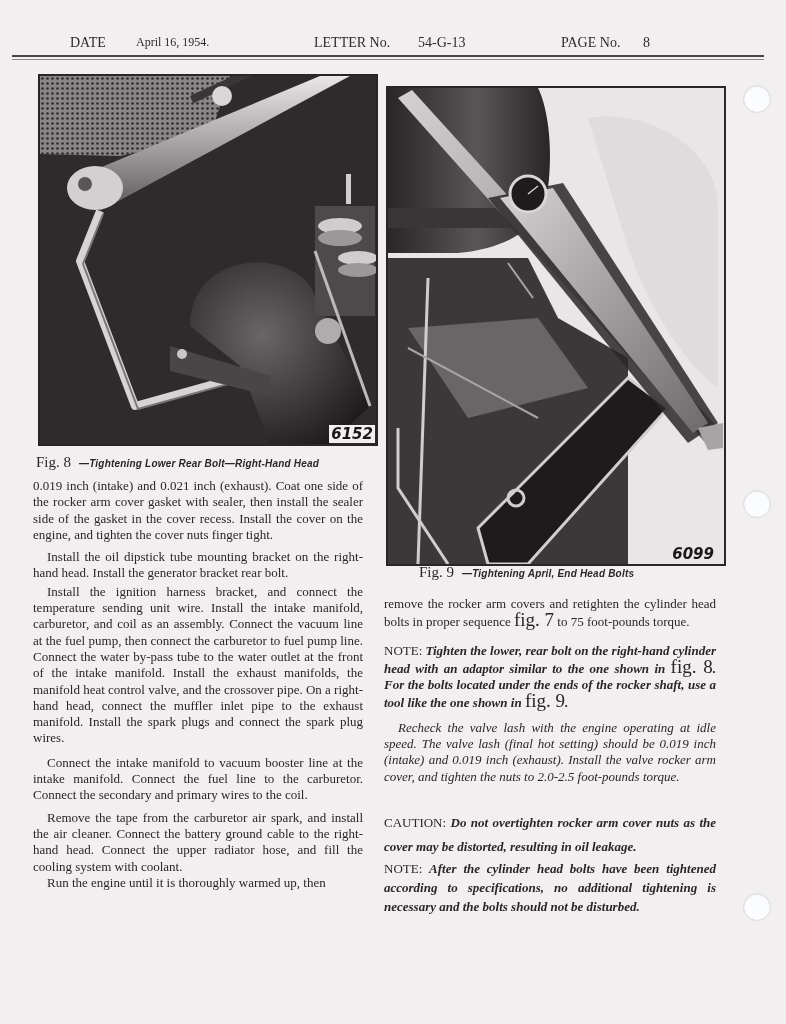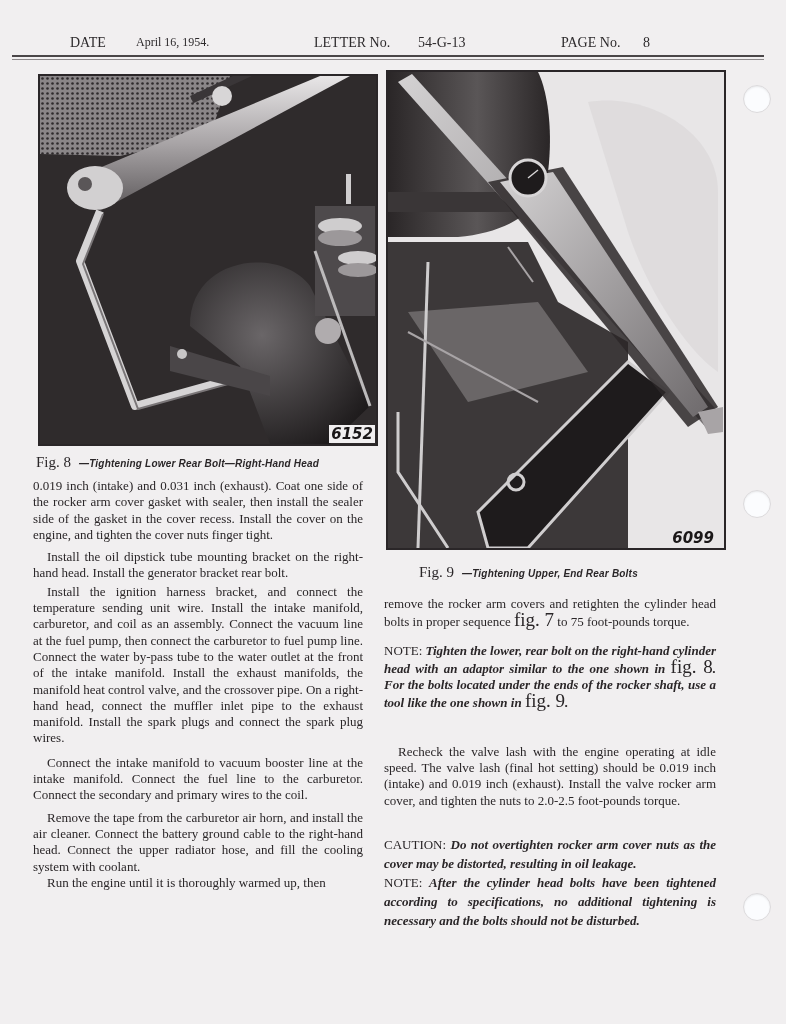--- a/index.html
+++ b/index.html
@@ -212,7 +212,7 @@
 </div>
 
 <div class="col col-left" style="top:478px;">
-  <p>0.019 inch (intake) and 0.031 inch (exhaust). Coat one side of the rocker arm cover gasket with sealer, then install the sealer side of the gasket in the cover recess. Install the cover on the engine, and tighten the cover nuts finger tight.</p>
+  <p>0.019 inch (intake) and 0.021 inch (exhaust). Coat one side of the rocker arm cover gasket with sealer, then install the sealer side of the gasket in the cover recess. Install the cover on the engine, and tighten the cover nuts finger tight.</p>
   <p class="indent" style="margin-top:6px;">Install the oil dipstick tube mounting bracket on the right-hand head. Install the generator bracket rear bolt.</p>
   <p class="indent" style="margin-top:2px;">Install the ignition harness bracket, and connect the temperature sending unit wire. Install the intake manifold, carburetor, and coil as an assembly. Connect the vacuum line at the fuel pump, then connect the carburetor to fuel pump line. Connect the water by-pass tube to the water outlet at the front of the intake manifold. Install the exhaust manifolds, the manifold heat control valve, and the crossover pipe. On a right-hand head, connect the muffler inlet pipe to the exhaust manifold. Install the spark plugs and connect the spark plug wires.</p>
   <p class="indent" style="margin-top:8px;">Connect the intake manifold to vacuum booster line at the intake manifold. Connect the fuel line to the carburetor. Connect the secondary and primary wires to the coil.</p>

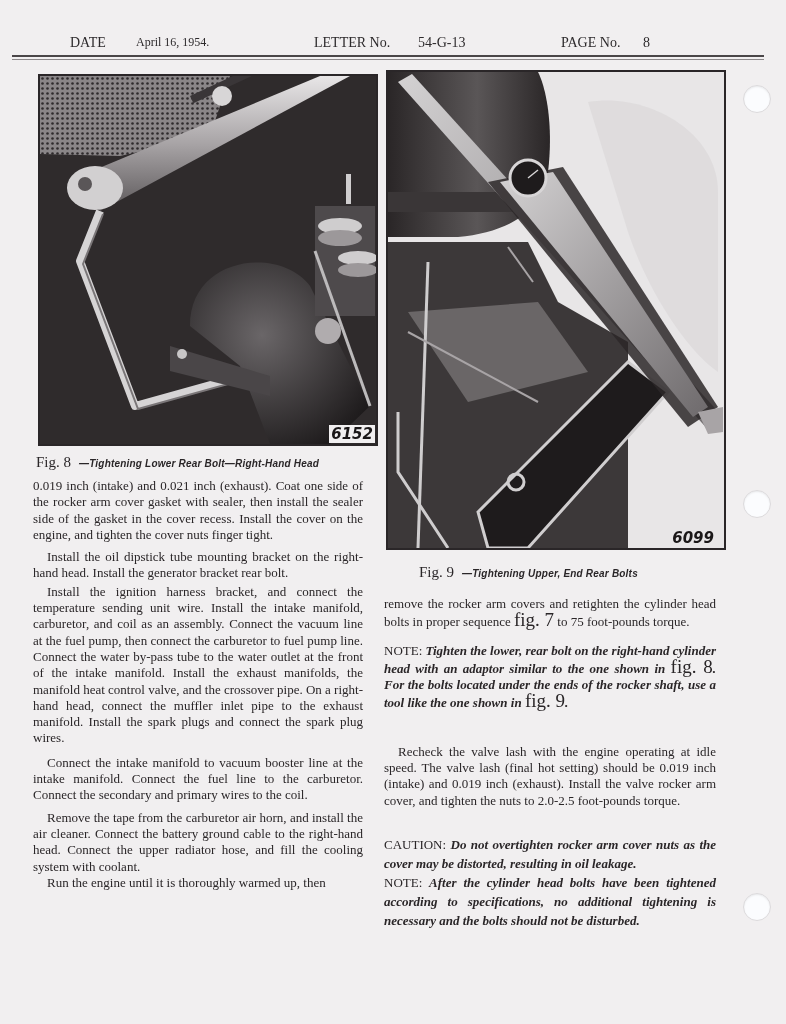--- a/index.html
+++ b/index.html
@@ -55,7 +55,7 @@
     overflow: hidden;
   }
   .fig8 { left: 38px; top: 74px; width: 336px; height: 368px; background: #2f2b2c; }
-  .fig9 { left: 386px; top: 70px; width: 336px; height: 476px; background: #e6e4e5; }
+  .fig9 { left: 386px; top: 86px; width: 336px; height: 476px; background: #e6e4e5; }
   .fig-num {
     position: absolute;
     font-family: "DejaVu Sans", sans-serif;

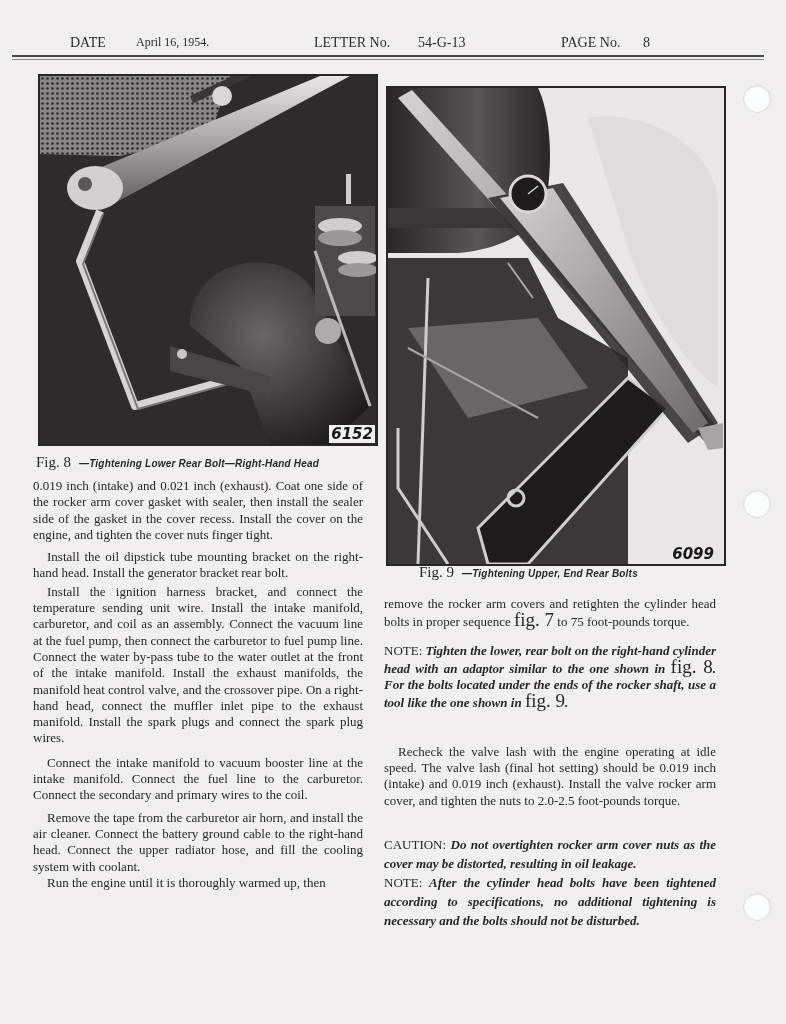--- a/index.html
+++ b/index.html
@@ -208,7 +208,7 @@
 </div>
 
 <div class="caption" style="left:419px; top:564px;">
-  <span class="fig-label">Fig. 9</span><span class="fig-title">—Tightening Upper, End Rear Bolts</span>
+  <span class="fig-label">Fig. 9</span><span class="fig-title">—Tightening April, End Head Bolts</span>
 </div>
 
 <div class="col col-left" style="top:478px;">

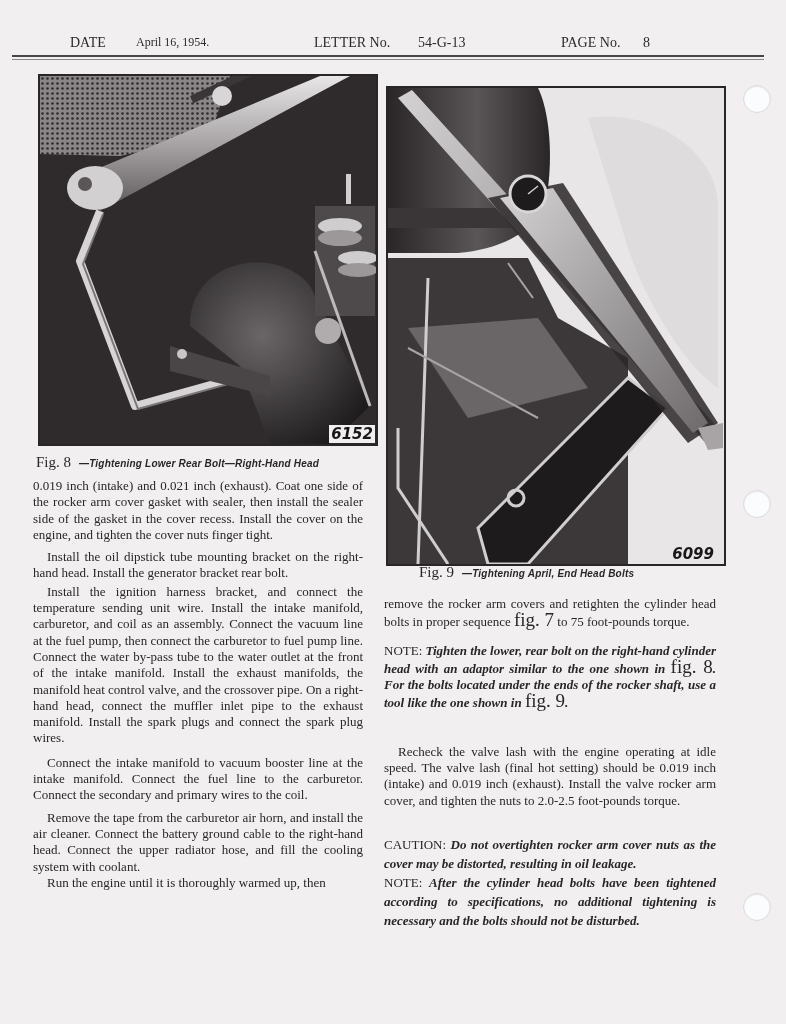--- a/index.html
+++ b/index.html
@@ -227,7 +227,7 @@
   <p style="margin-top:12px;">
     <span class="note-label">NOTE: </span><span class="note-body">Tighten the lower, rear bolt on the right-hand cylinder head with an adaptor similar to the one shown in </span><span class="ref">fig. 8</span><span class="note-body">. For the bolts located under the ends of the rocker shaft, use a tool like the one shown in </span><span class="ref">fig. 9</span><span class="note-body">.</span>
   </p>
-  <p class="indent" style="margin-top:32px;">Recheck the valve lash with the engine operating at idle speed. The valve lash (final hot setting) should be 0.019 inch (intake) and 0.019 inch (exhaust). Install the valve rocker arm cover, and tighten the nuts to 2.0-2.5 foot-pounds torque.</p>
+  <p class="indent" style="margin-top:8px;font-style:italic;">Recheck the valve lash with the engine operating at idle speed. The valve lash (final hot setting) should be 0.019 inch (intake) and 0.019 inch (exhaust). Install the valve rocker arm cover, and tighten the nuts to 2.0-2.5 foot-pounds torque.</p>
   <p style="margin-top:26px; line-height:19px;">
     <span class="note-label">CAUTION: </span><span class="note-body">Do not overtighten rocker arm cover nuts as the cover may be distorted, resulting in oil leakage.</span>
   </p>

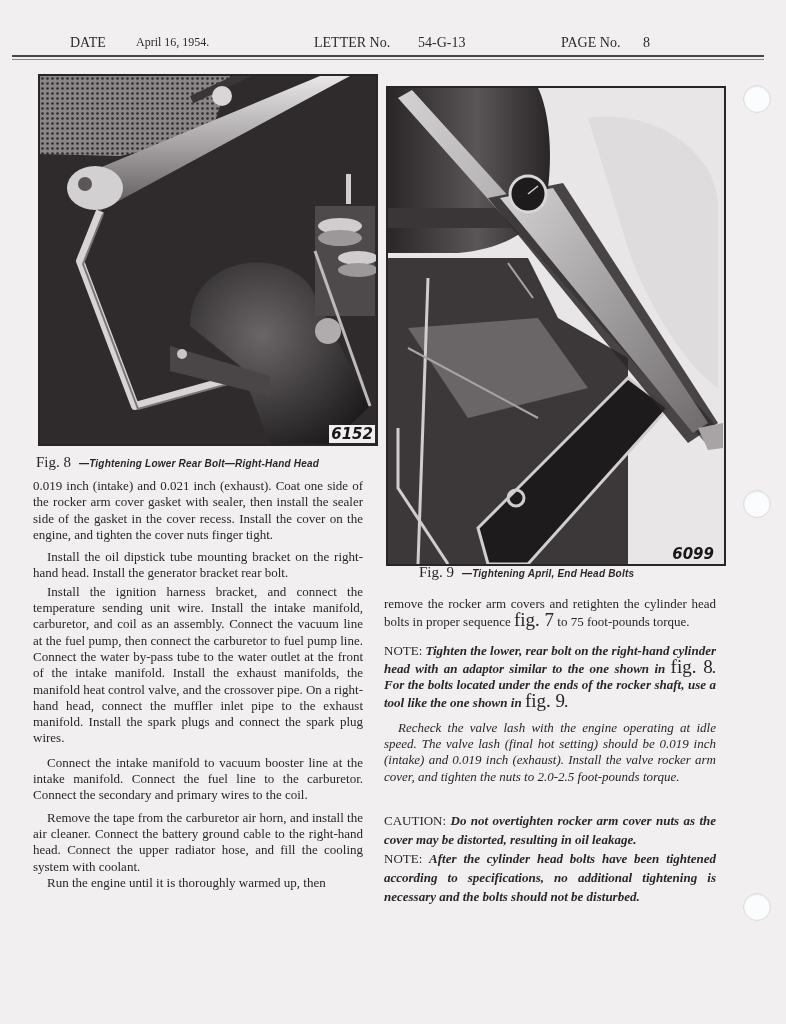--- a/index.html
+++ b/index.html
@@ -216,7 +216,7 @@
   <p class="indent" style="margin-top:6px;">Install the oil dipstick tube mounting bracket on the right-hand head. Install the generator bracket rear bolt.</p>
   <p class="indent" style="margin-top:2px;">Install the ignition harness bracket, and connect the temperature sending unit wire. Install the intake manifold, carburetor, and coil as an assembly. Connect the vacuum line at the fuel pump, then connect the carburetor to fuel pump line. Connect the water by-pass tube to the water outlet at the front of the intake manifold. Install the exhaust manifolds, the manifold heat control valve, and the crossover pipe. On a right-hand head, connect the muffler inlet pipe to the exhaust manifold. Install the spark plugs and connect the spark plug wires.</p>
   <p class="indent" style="margin-top:8px;">Connect the intake manifold to vacuum booster line at the intake manifold. Connect the fuel line to the carburetor. Connect the secondary and primary wires to the coil.</p>
-  <p class="indent" style="margin-top:6px;">Remove the tape from the carburetor air horn, and install the air cleaner. Connect the battery ground cable to the right-hand head. Connect the upper radiator hose, and fill the cooling system with coolant.</p>
+  <p class="indent" style="margin-top:6px;">Remove the tape from the carburetor air spark, and install the air cleaner. Connect the battery ground cable to the right-hand head. Connect the upper radiator hose, and fill the cooling system with coolant.</p>
   <p class="indent">Run the engine until it is thoroughly warmed up, then</p>
 </div>
 

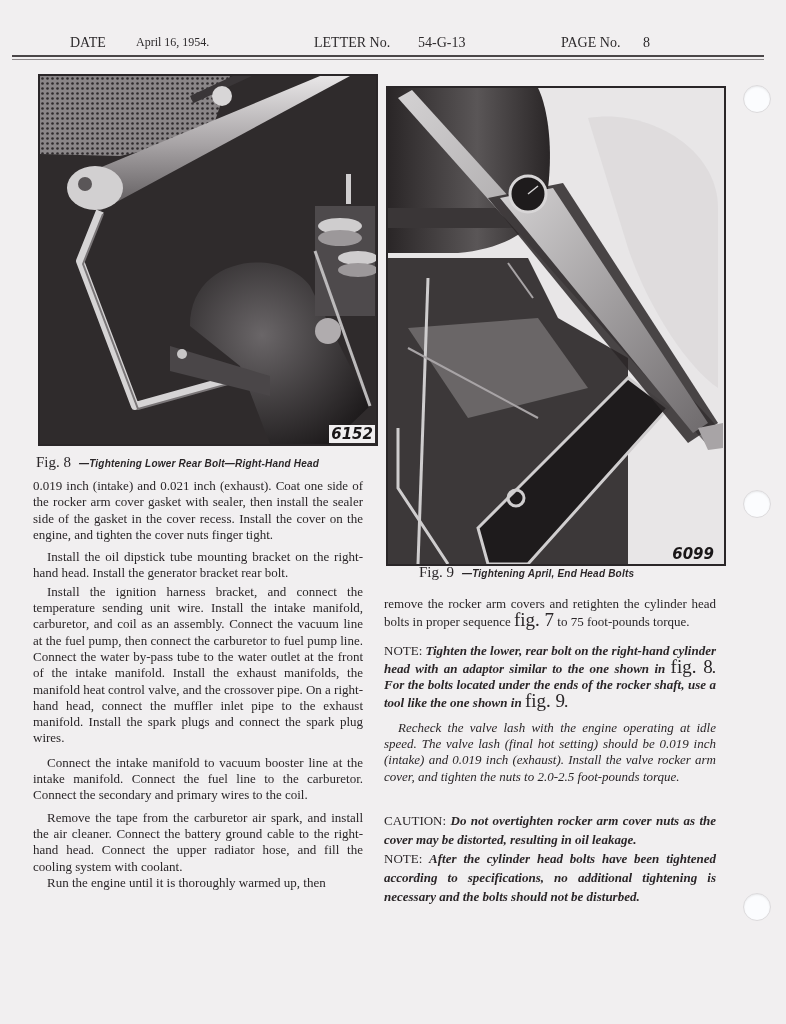--- a/index.html
+++ b/index.html
@@ -228,7 +228,7 @@
     <span class="note-label">NOTE: </span><span class="note-body">Tighten the lower, rear bolt on the right-hand cylinder head with an adaptor similar to the one shown in </span><span class="ref">fig. 8</span><span class="note-body">. For the bolts located under the ends of the rocker shaft, use a tool like the one shown in </span><span class="ref">fig. 9</span><span class="note-body">.</span>
   </p>
   <p class="indent" style="margin-top:8px;font-style:italic;">Recheck the valve lash with the engine operating at idle speed. The valve lash (final hot setting) should be 0.019 inch (intake) and 0.019 inch (exhaust). Install the valve rocker arm cover, and tighten the nuts to 2.0-2.5 foot-pounds torque.</p>
-  <p style="margin-top:26px; line-height:19px;">
+  <p style="margin-top:26px; line-height:24px;">
     <span class="note-label">CAUTION: </span><span class="note-body">Do not overtighten rocker arm cover nuts as the cover may be distorted, resulting in oil leakage.</span>
   </p>
   <p style="line-height:19px;">

